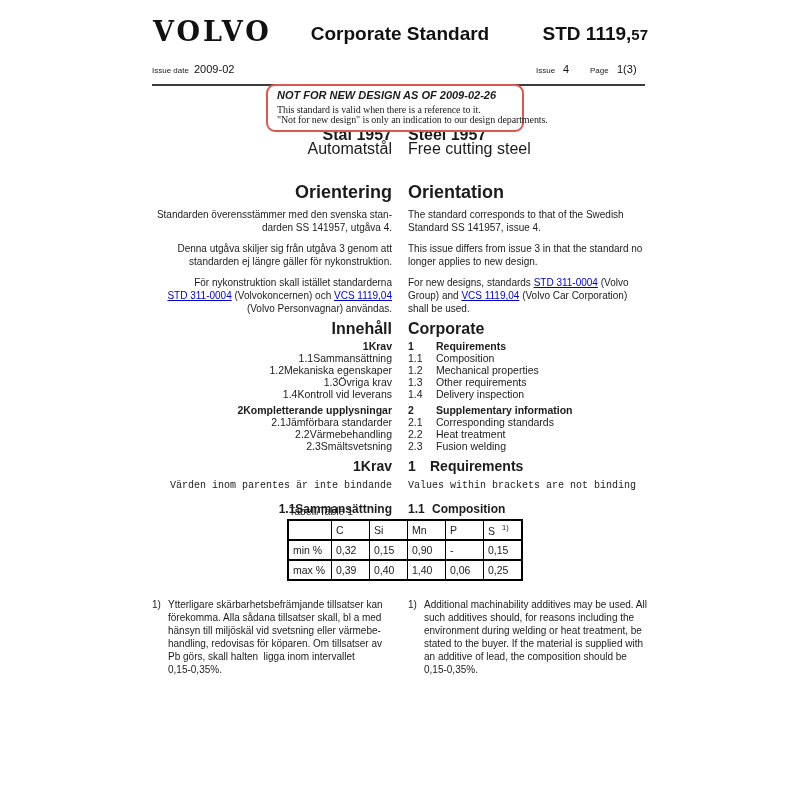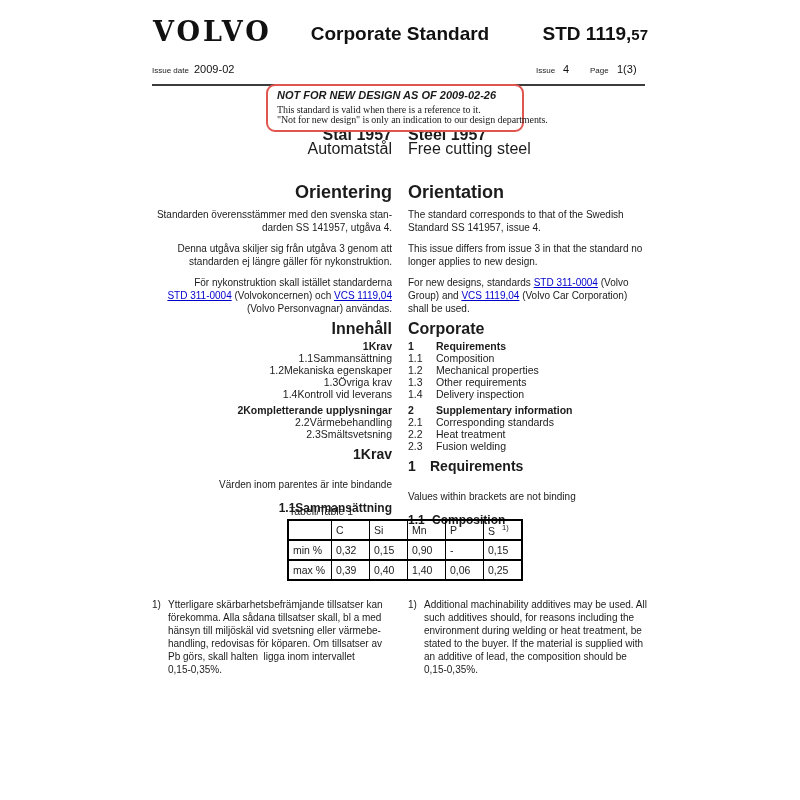--- a/index.html
+++ b/index.html
@@ -117,6 +117,7 @@
       <div class="toc-row"><span class="toc-num">1.3</span><span>Övriga krav</span></div>
       <div class="toc-row"><span class="toc-num">1.4</span><span>Kontroll vid leverans</span></div>
       <div class="toc-row bold gap"><span class="toc-num">2</span><span>Kompletterande upplysningar</span></div>
+      <div class="toc-row"><span class="toc-num">2.1</span><span>Jämförbara standarder</span></div>
       <div class="toc-row"><span class="toc-num">2.2</span><span>Värmebehandling</span></div>
       <div class="toc-row"><span class="toc-num">2.3</span><span>Smältsvetsning</span></div>
     </div>

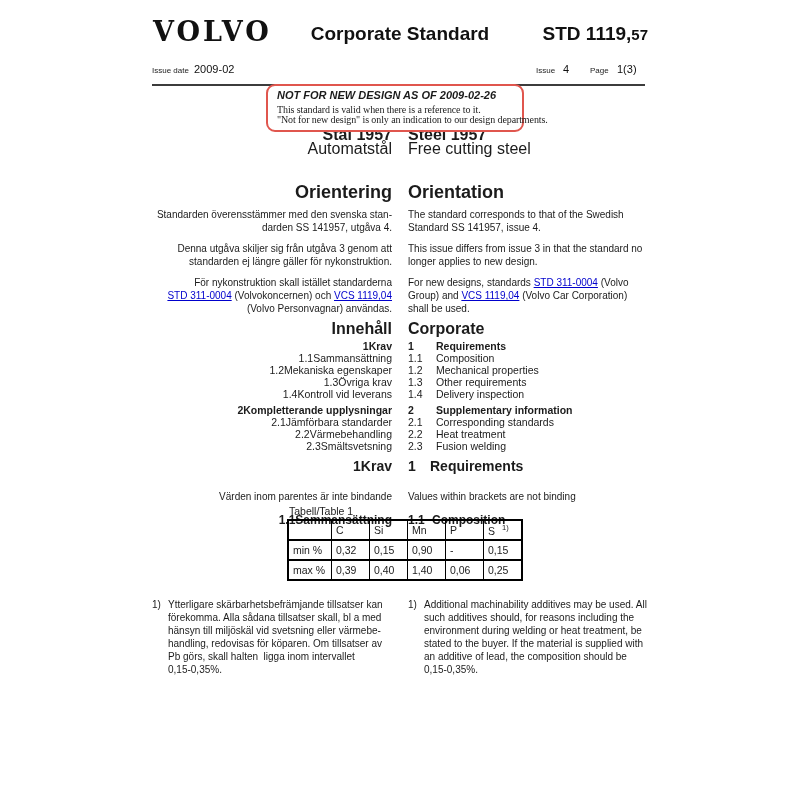--- a/index.html
+++ b/index.html
@@ -50,7 +50,7 @@
   .toc-num { display:inline-block; width:28px; }
   .h1-sec { font-size:14px; font-weight:bold; line-height:16px; margin-top:6px; }
   .h1-sec .num { display:inline-block; width:22px; }
-  .note { font-size:10px; line-height:13px; margin-top:16px; white-space:pre; }
+  .note { font-size:10px; line-height:13px; margin-top:5px; white-space:pre;font-family:Liberation Mono, monospace; }
   .h3-sec { font-size:12px; font-weight:bold; line-height:14px; margin-top:8px; }
   .h3-sec .num { display:inline-block; width:24px; }
   

